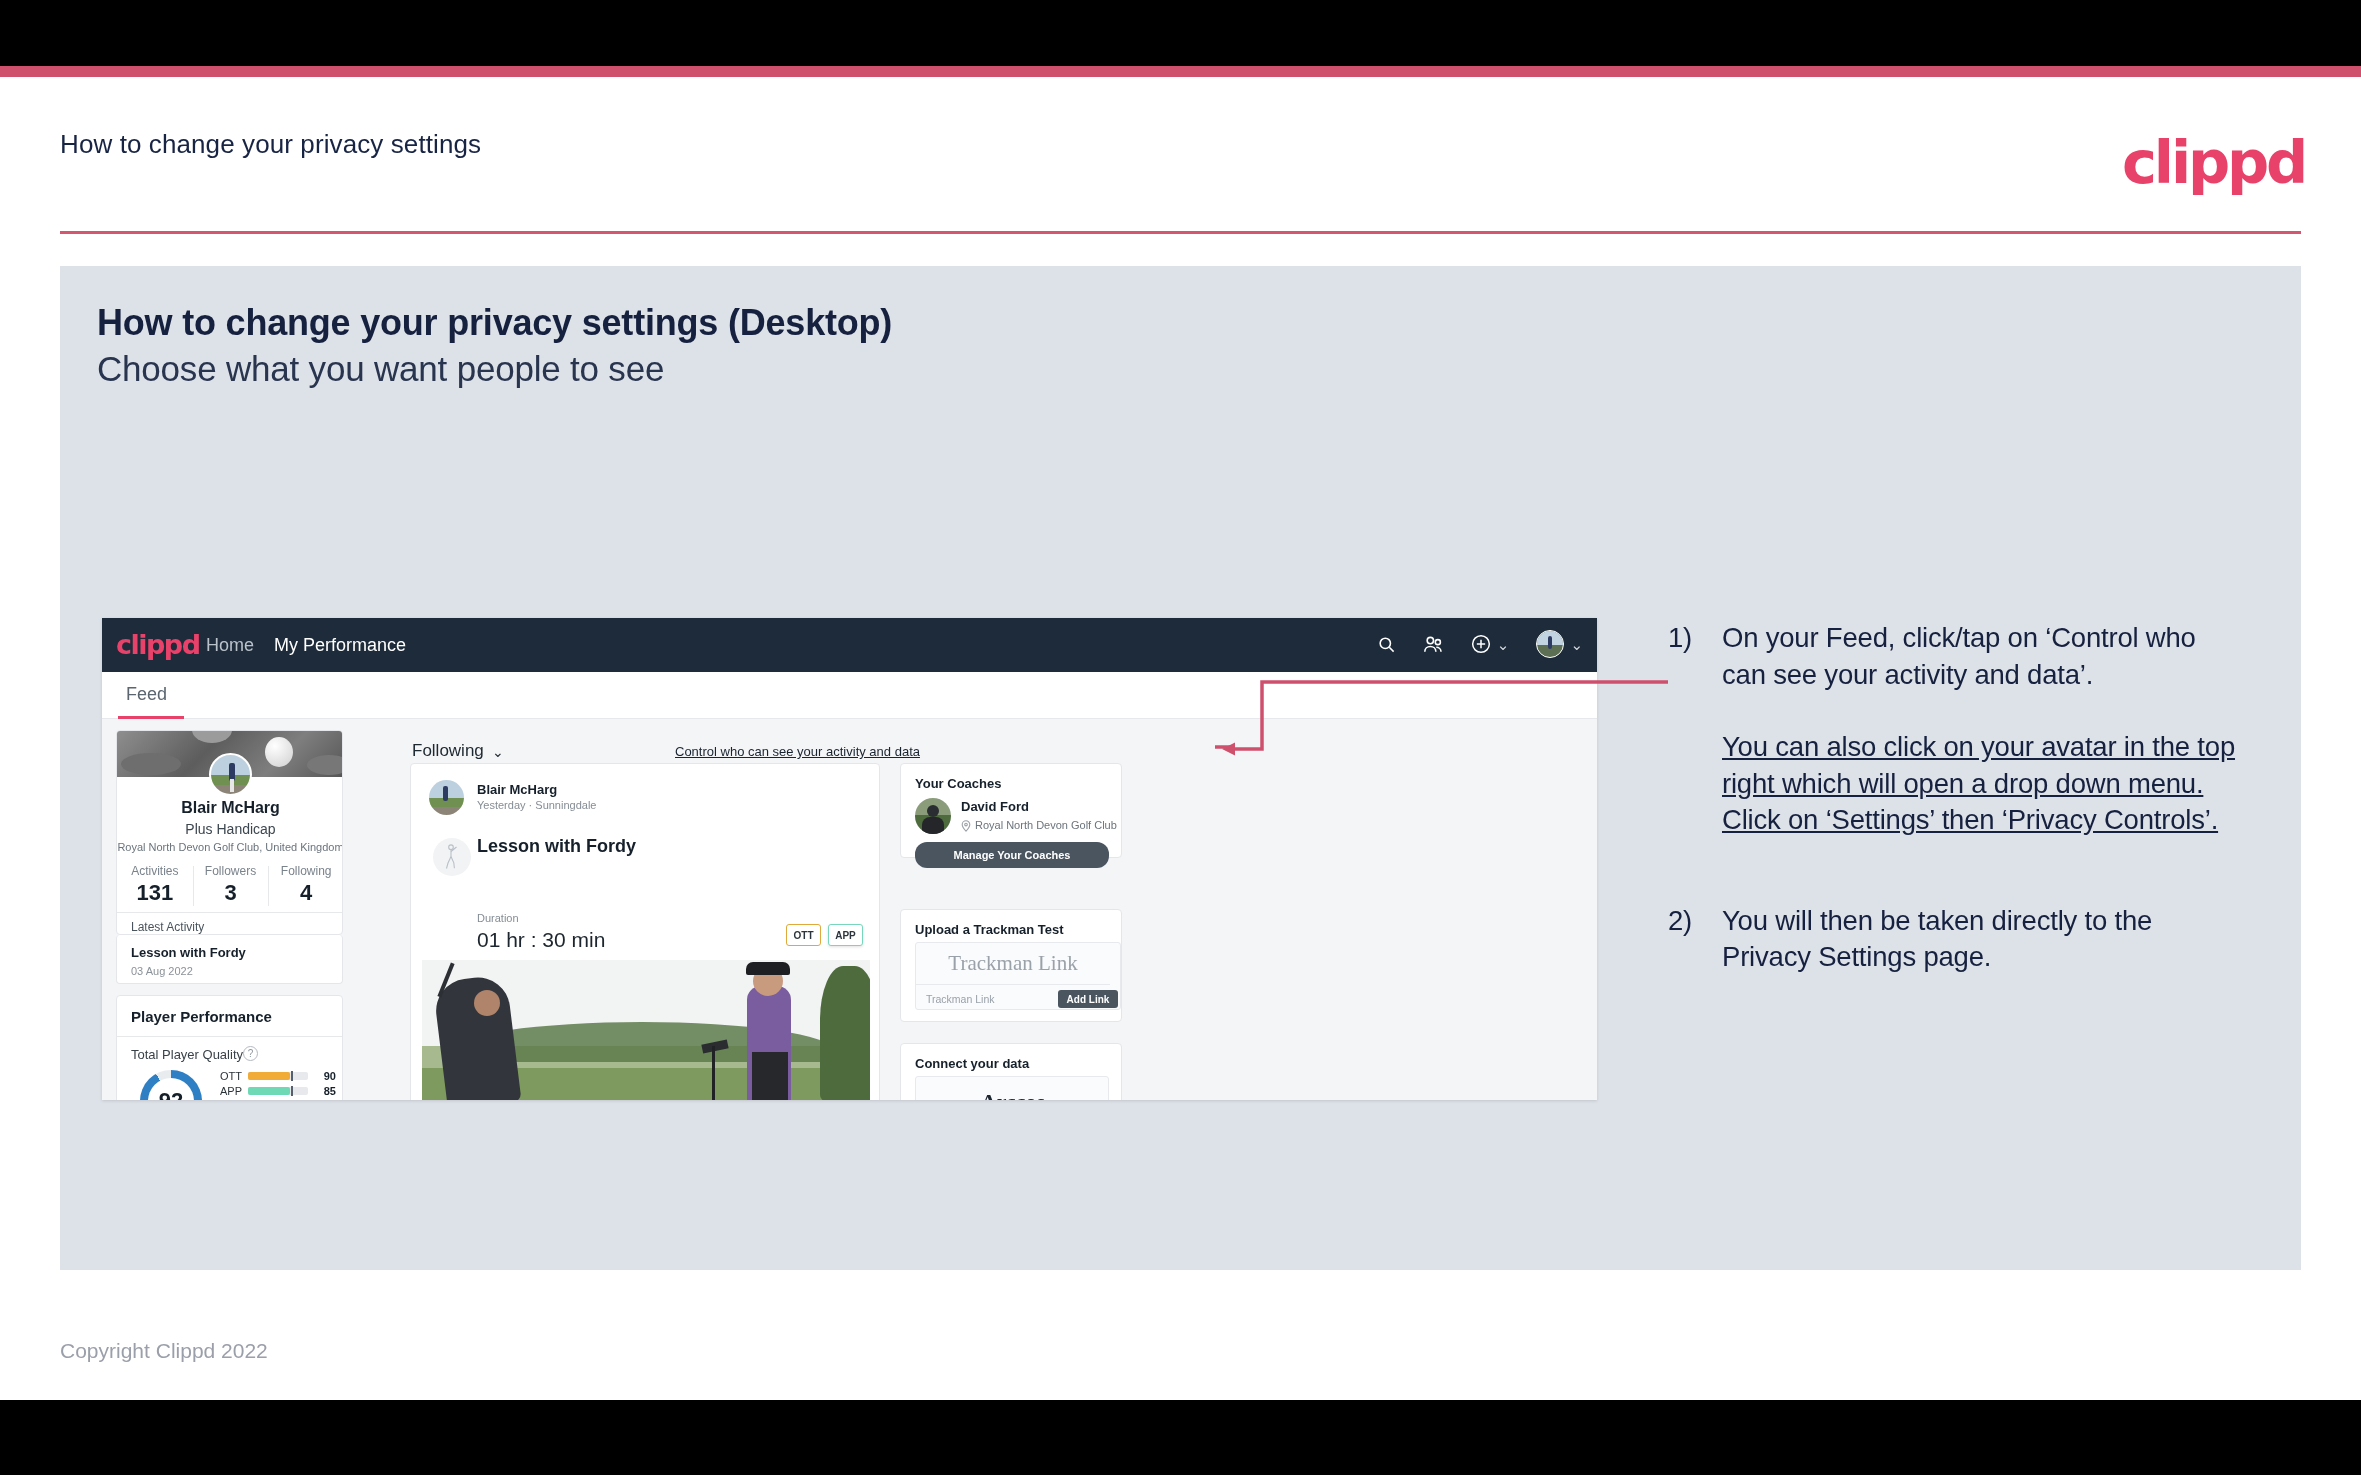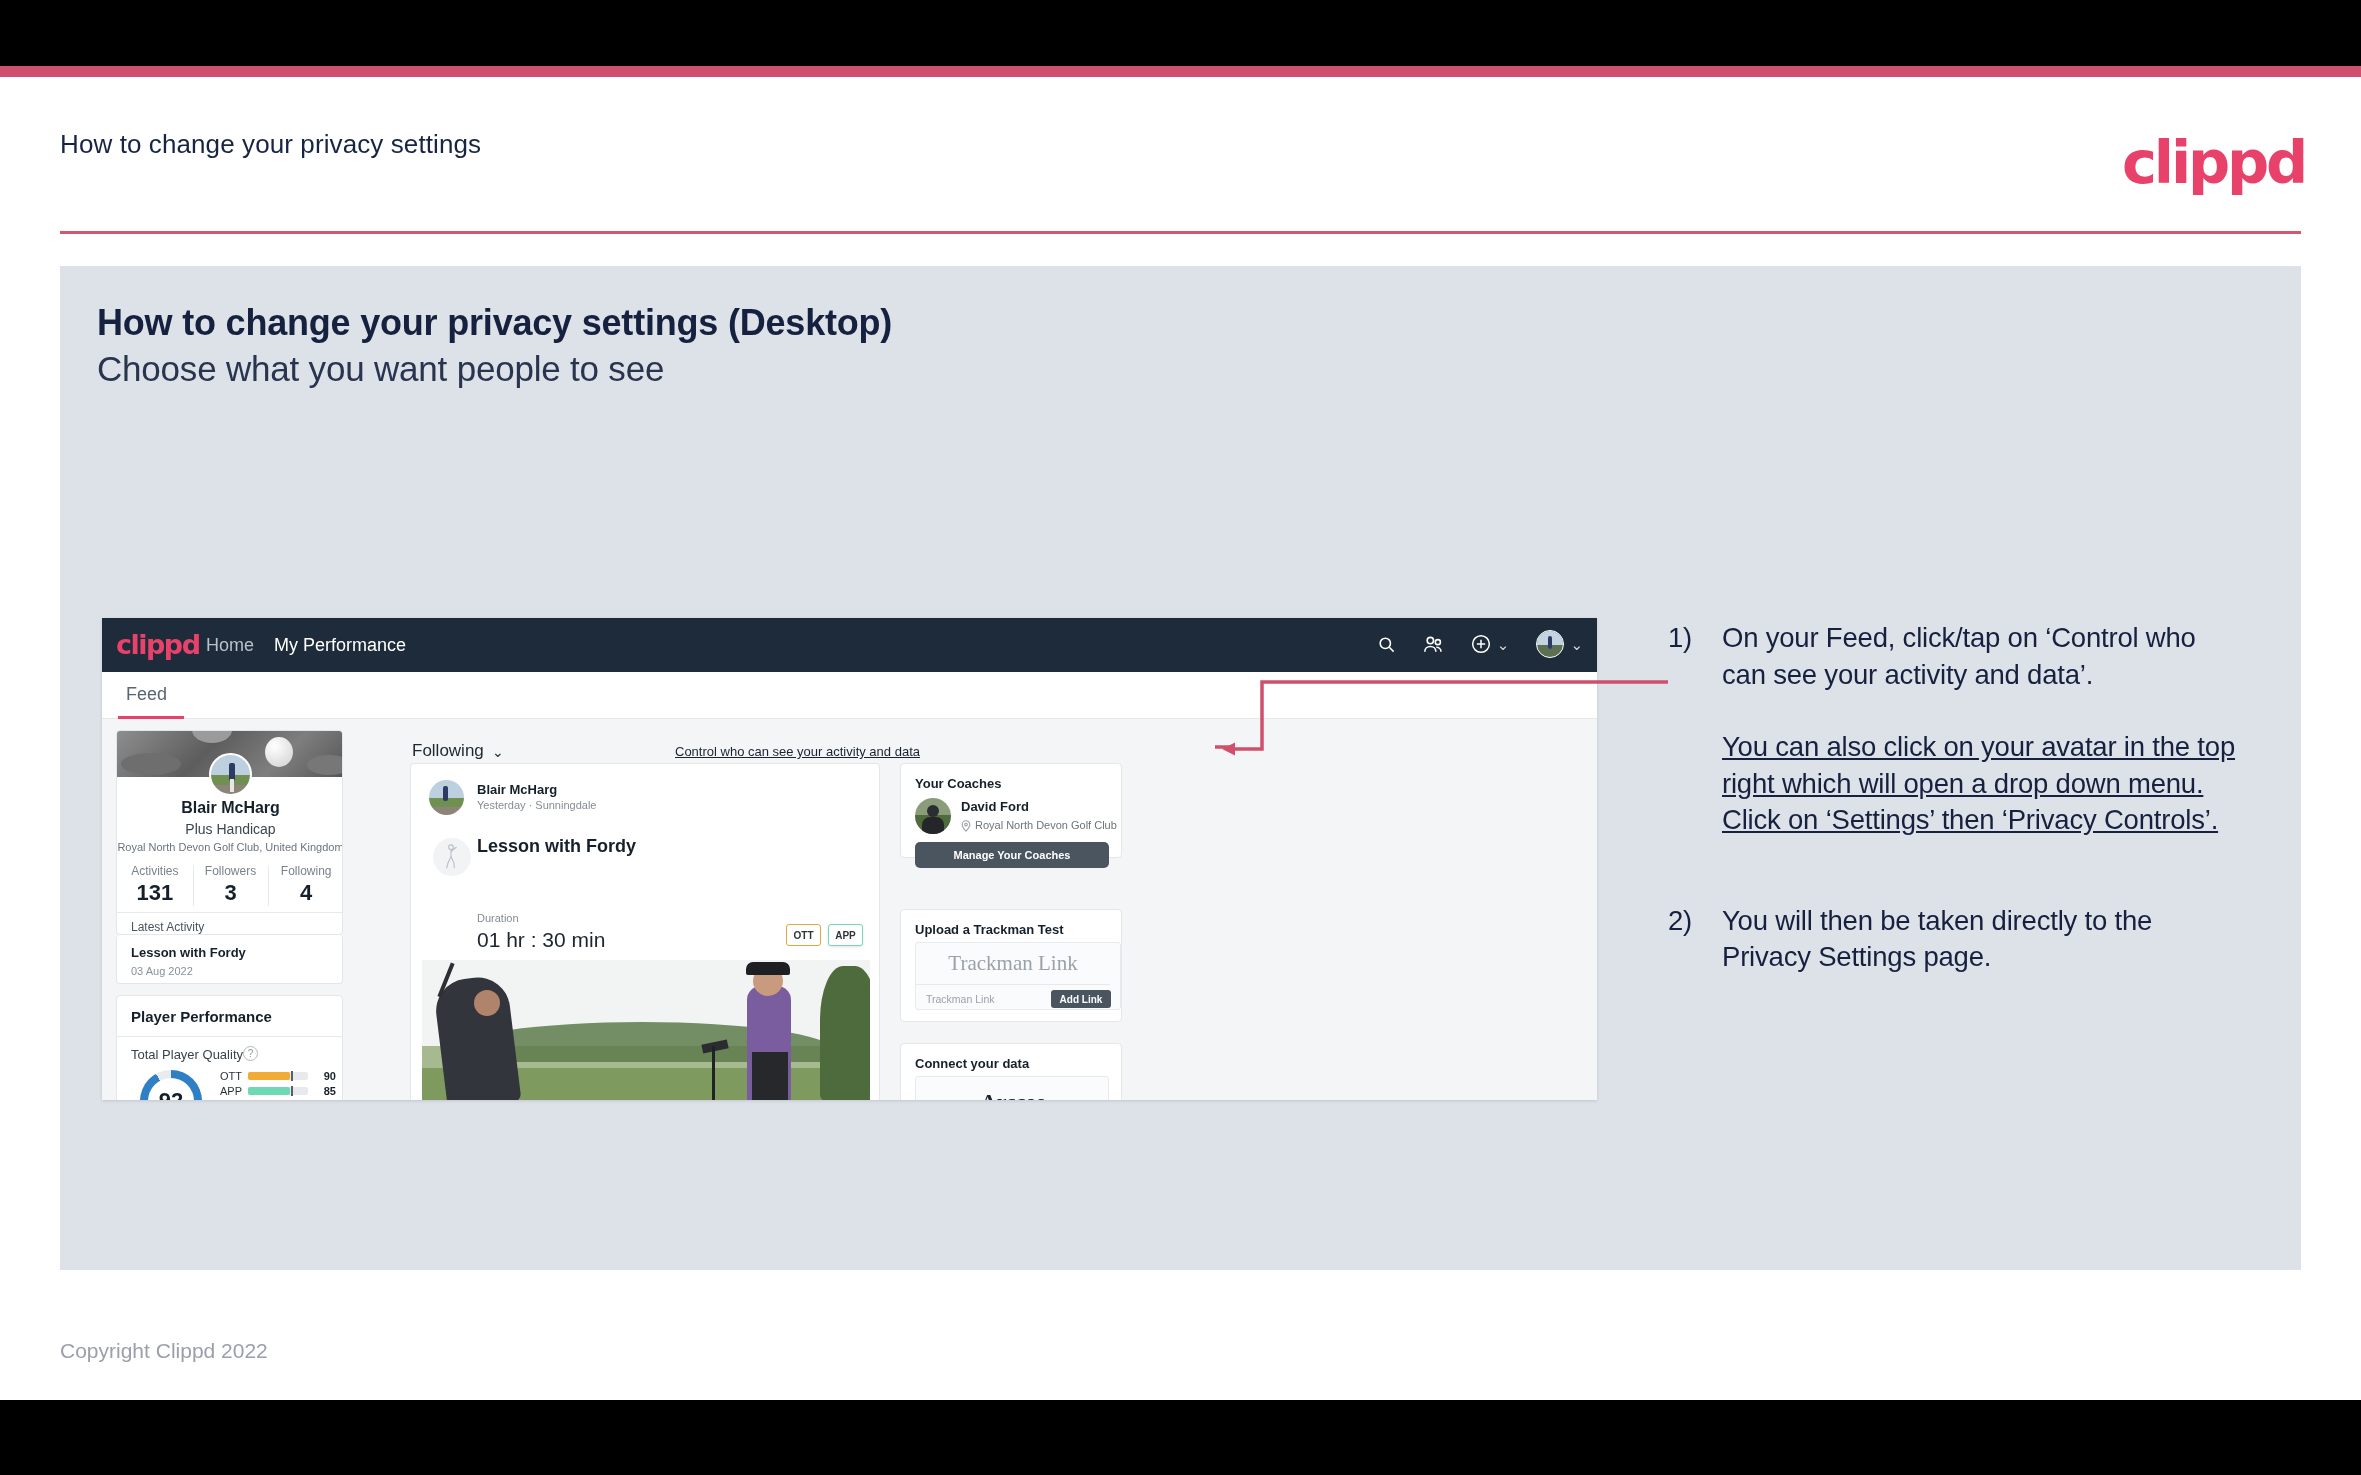--- a/index.html
+++ b/index.html
@@ -145,7 +145,7 @@
   .cc-n { position:absolute; left:60px; top:35px; font-size:13px; font-weight:700; color:#16202b;text-align:right; }
   .cc-loc { position:absolute; left:74px; top:55px; font-size:11px; color:#6b747d; }
   .cc-pin { position:absolute; left:60px; top:54px; }
-  .cc-btn { position:absolute; left:14px; top:78px; width:194px; height:26px; background:#4a5560; border-radius:5px;
+  .cc-btn { position:absolute; left:14px; top:78px; width:194px; height:26px; background:#4a5560; border-radius:12px;
             color:#fff; font-size:11px; font-weight:700; display:flex; align-items:center; justify-content:center; }
 
   .c-track { left:798px; top:190px; width:222px; height:113px; }

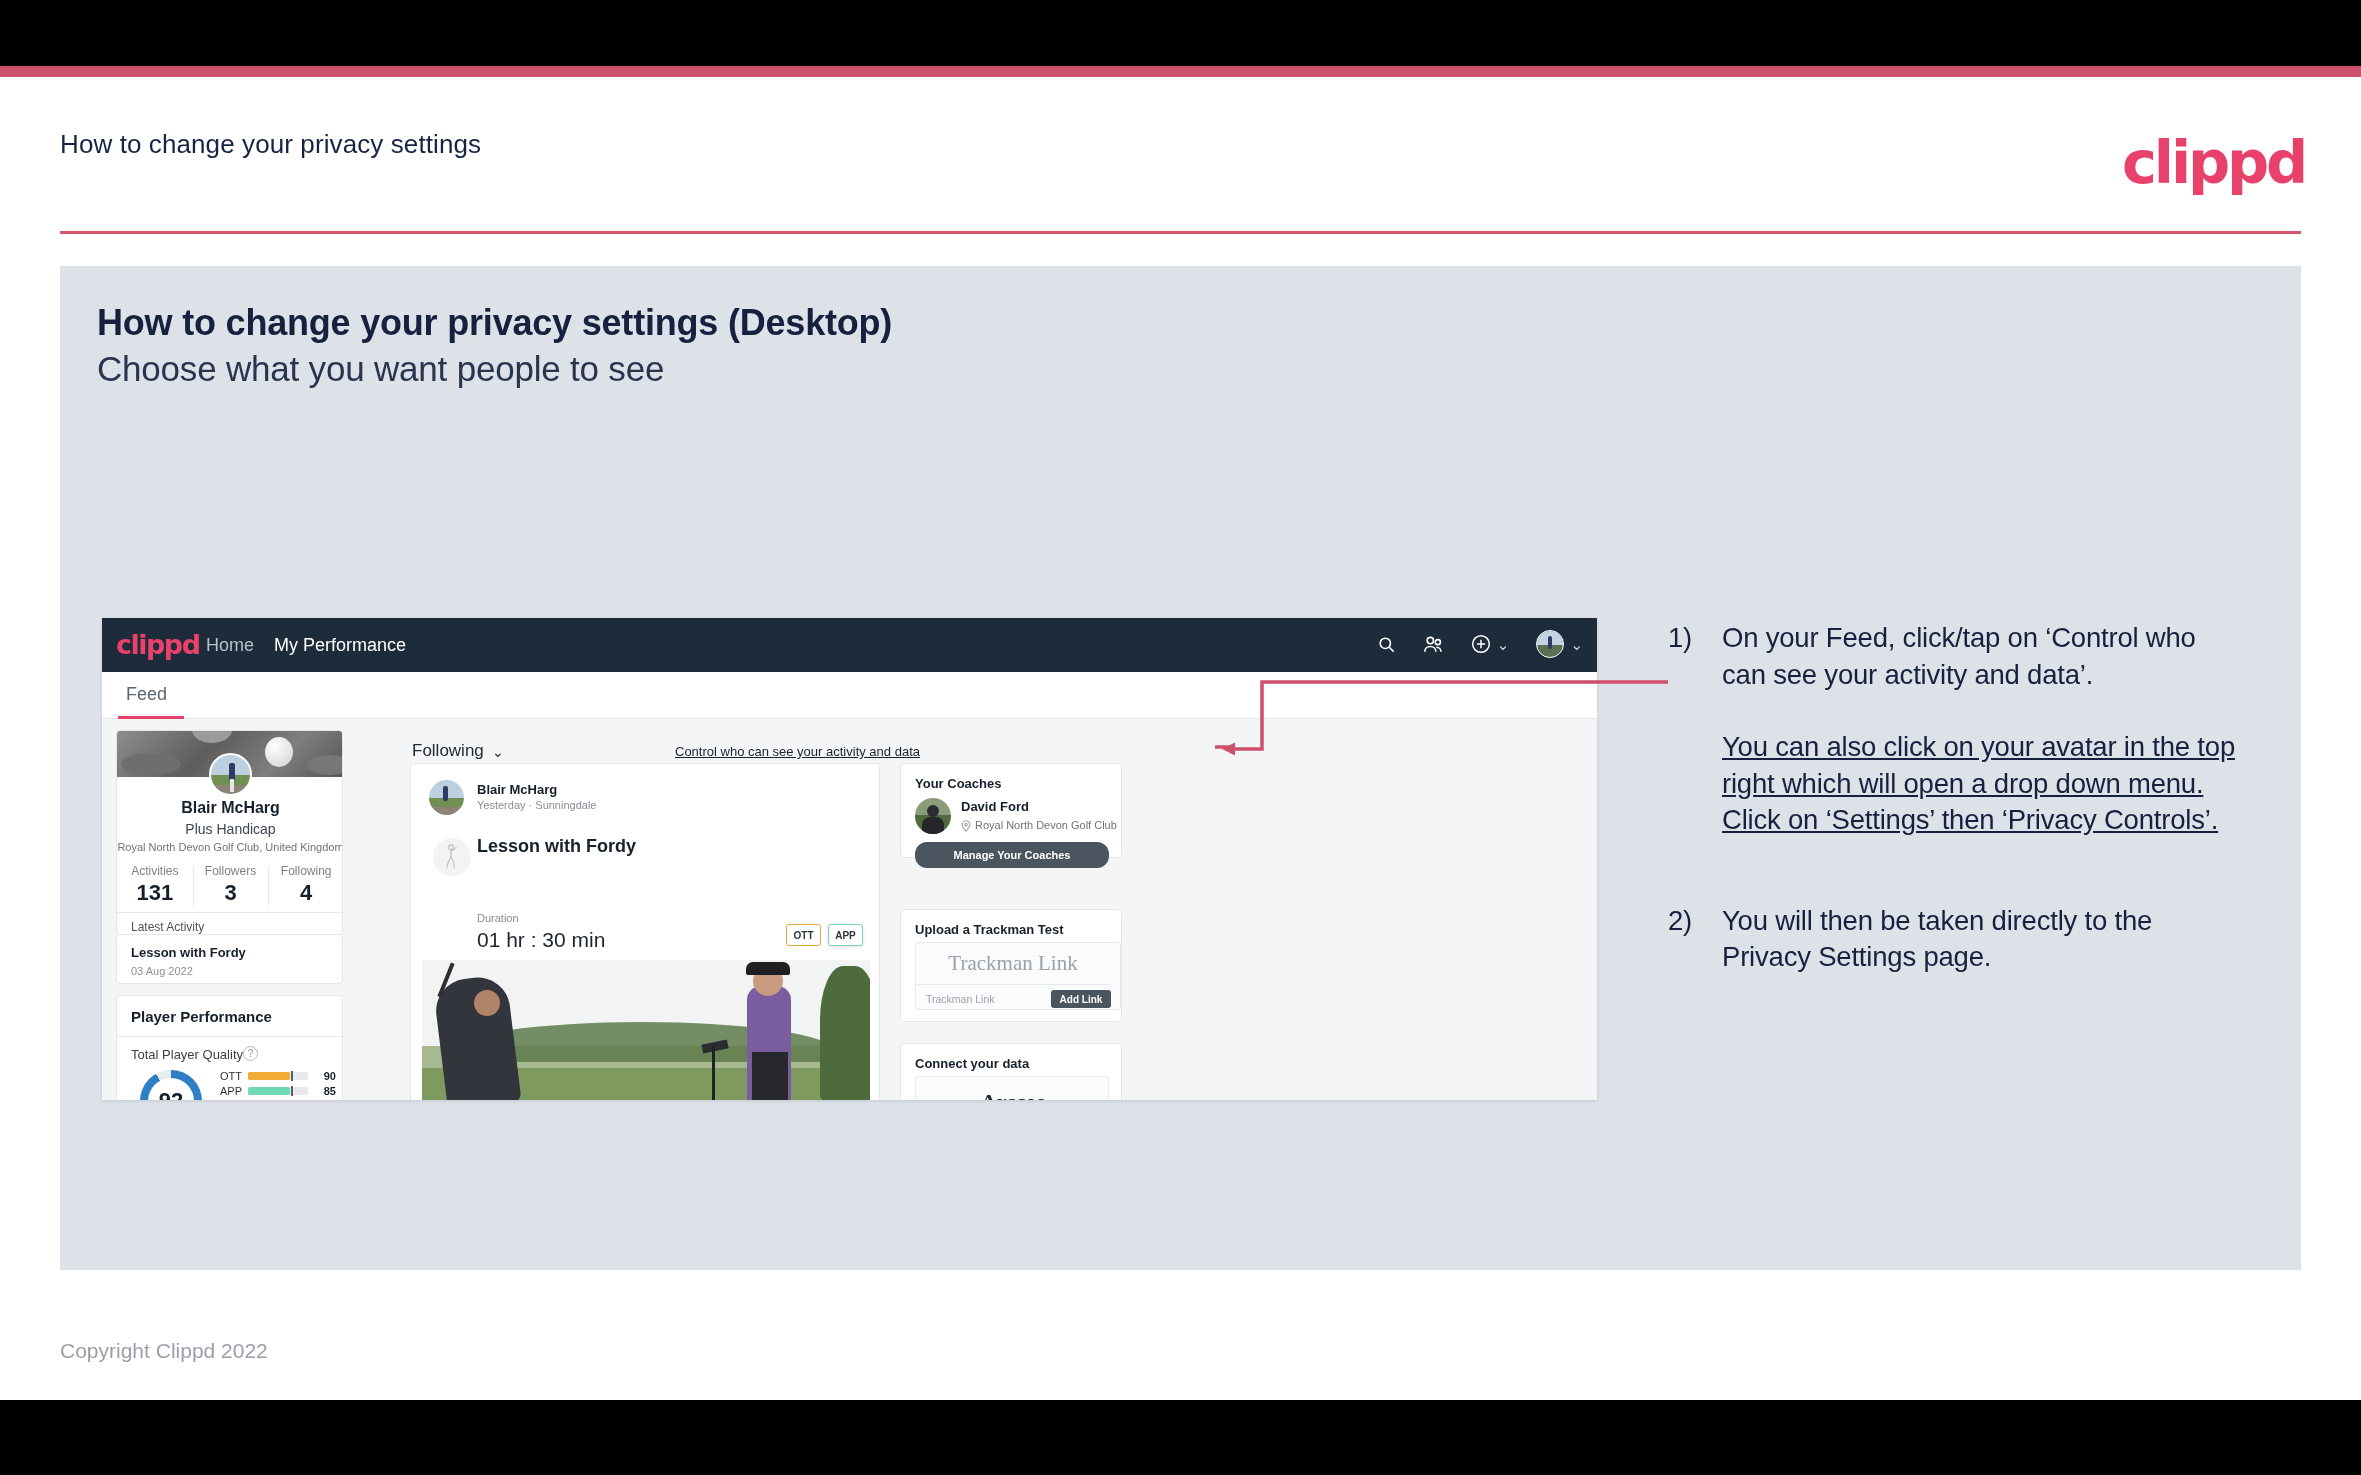--- a/index.html
+++ b/index.html
@@ -156,7 +156,7 @@
              font-family:"Liberation Serif", serif; }
   .ct-div { position:absolute; left:0; top:41px; width:194px; height:1px; background:#e7e9ec; }
   .ct-ph { position:absolute; left:10px; top:50px; font-size:10.5px; color:#9aa1a9; }
-  .ct-btn { position:absolute; right:9px; top:47px; width:60px; height:18px; background:#4a5560; border-radius:3px;
+  .ct-btn { position:absolute; right:2px; top:47px; width:60px; height:18px; background:#4a5560; border-radius:3px;
             color:#fff; font-size:10px; font-weight:700; display:flex; align-items:center; justify-content:center; }
 
   .c-conn { left:798px; top:324px; width:222px; height:72px; overflow:hidden; }

